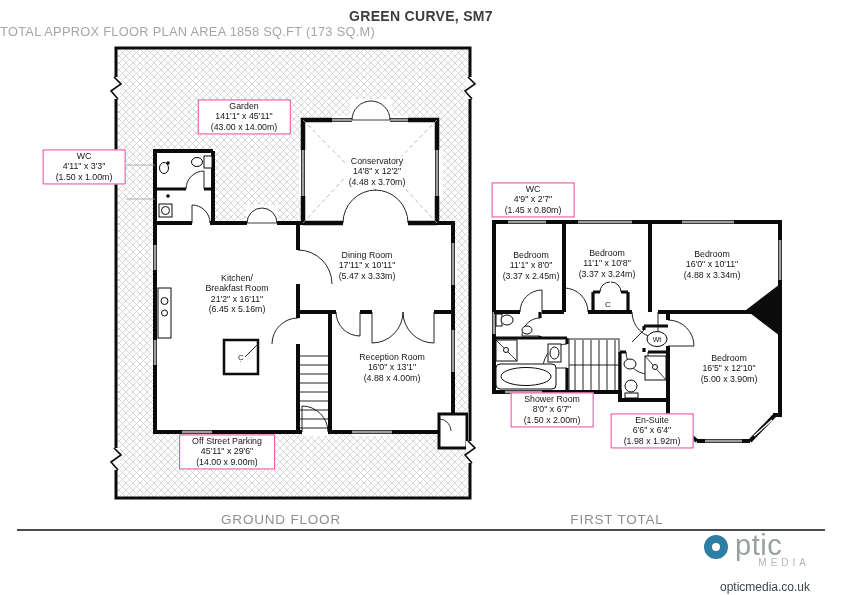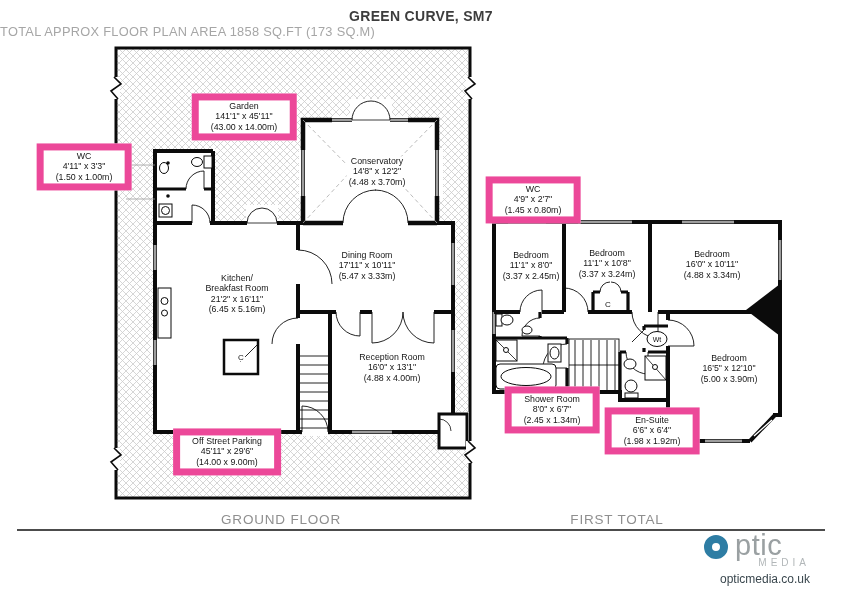--- a/index.html
+++ b/index.html
@@ -10,7 +10,7 @@
   .hdr-title{position:absolute;top:8px;left:0;right:0;text-align:center;font-size:14px;font-weight:bold;color:#3d3d3d;letter-spacing:.3px}
   .hdr-sub{position:absolute;top:24px;left:0;right:10px;text-align:left;font-size:12.8px;color:#a6a6a6;letter-spacing:.3px}
   .room-label{position:absolute;transform:translate(-50%,-50%);text-align:center;font-size:8.8px;line-height:1.18;color:#151515;white-space:nowrap;background:#fff;padding:0 2px;z-index:5}
-  .room-label.boxed{border:7px solid #ec4899;padding:1px 12px}
+  .room-label.boxed{border:1px solid #ec4899;padding:1px 12px}
   .tiny-label{position:absolute;transform:translate(-50%,-50%);font-size:8px;color:#111;background:#fff;padding:0 1px;z-index:5}
   .tiny-label.nobg{background:transparent;font-size:7px}
   .floor-title{position:absolute;transform:translate(-50%,-50%);font-size:13.5px;color:#8f8f8f;letter-spacing:.8px;z-index:5}

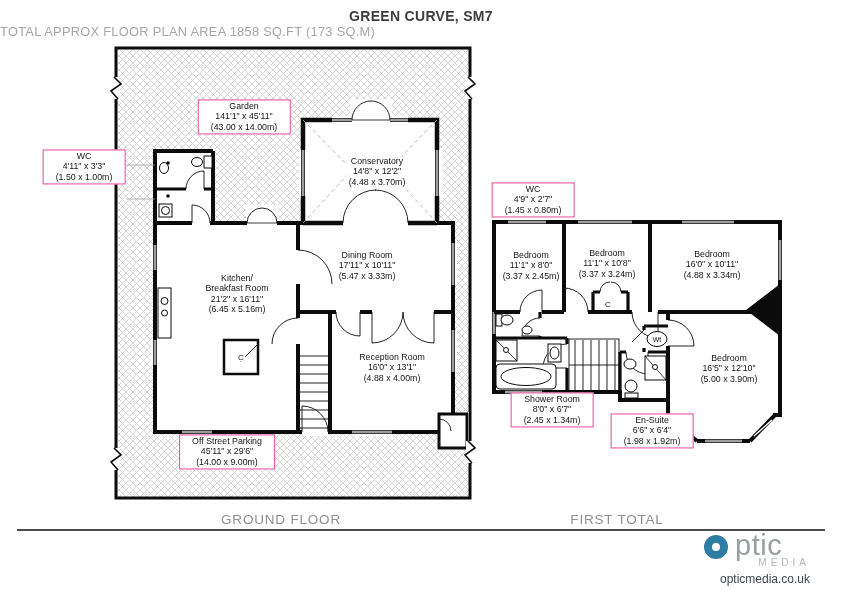--- a/index.html
+++ b/index.html
@@ -299,7 +299,7 @@
   <div class="room-label boxed" style="left:552px;top:410px">
     <div>Shower Room</div>
     <div>8'0" x 6'7"</div>
-    <div>(2.45 x 1.34m)</div>
+    <div>(1.50 x 2.00m)</div>
   </div>
   <div class="room-label boxed" style="left:652px;top:431px">
     <div>En-Suite</div>

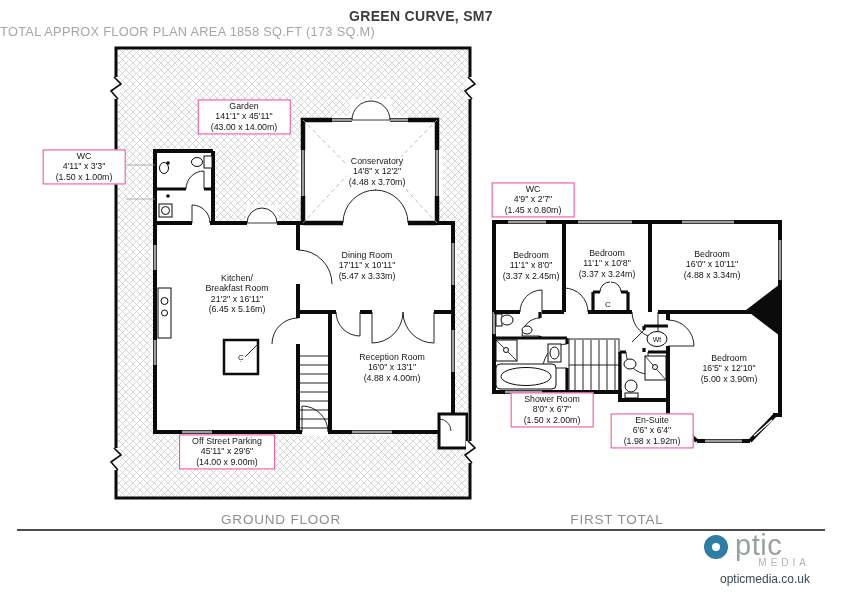--- a/index.html
+++ b/index.html
@@ -21,7 +21,7 @@
   .logo-o{display:inline-block;width:24px;height:24px;border:8px solid #2e7da4;border-radius:50%}
   .logo-rest{font-size:29px;color:#9aa0a2;letter-spacing:.5px;line-height:1;padding-bottom:3px}
   .logo-media{font-size:10px;color:#b2b7b9;letter-spacing:4px;margin-top:-6px;text-align:right;padding-right:16px}
-  .logo-url{font-size:12px;color:#3a474e;margin-top:4px}
+  .logo-url{font-size:12px;color:#3a474e;margin-top:12px}
 </style>
 </head>
 <body>

